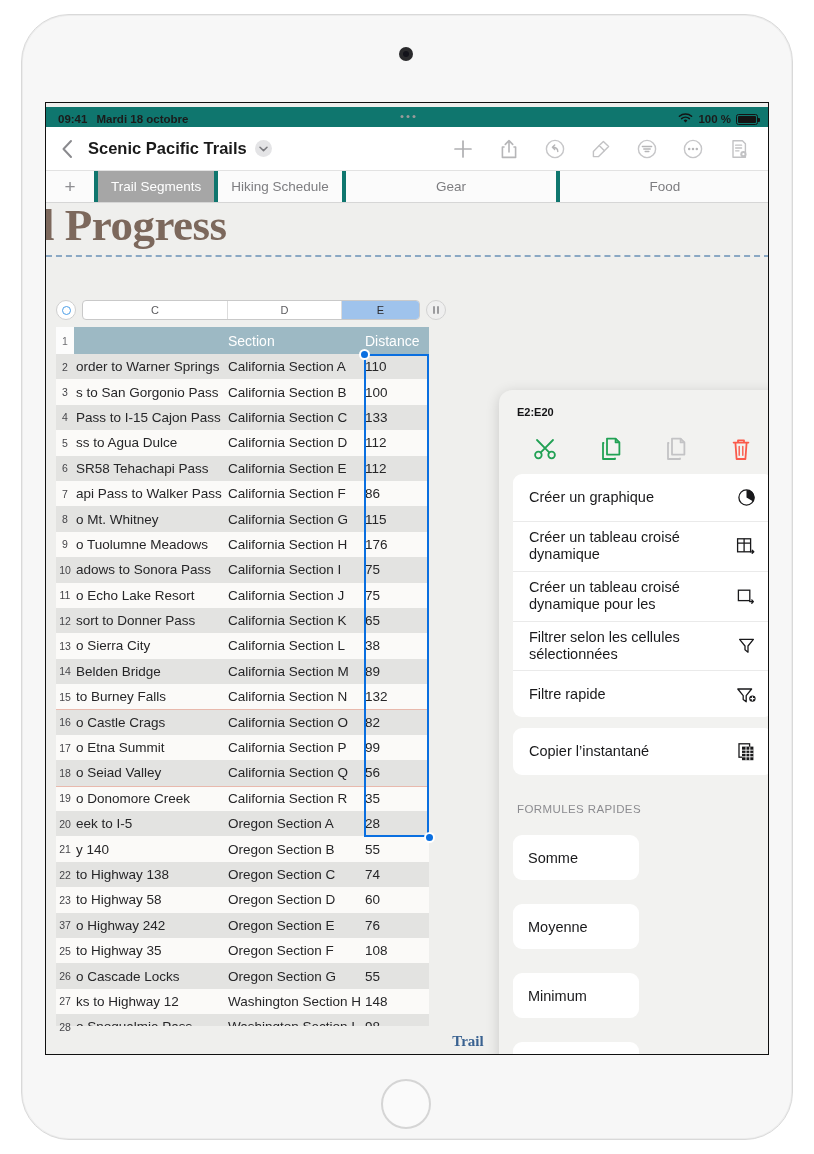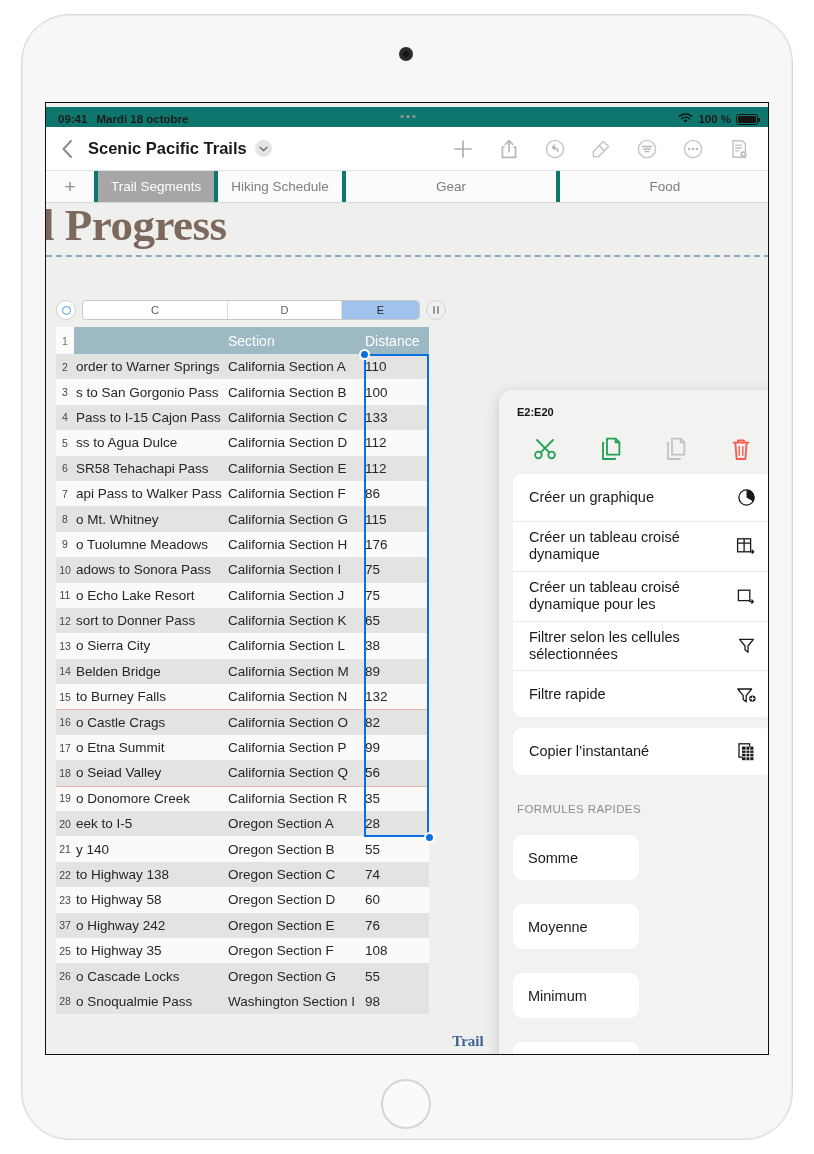--- a/index.html
+++ b/index.html
@@ -682,6 +682,12 @@
               <div class="c-section">Oregon Section G</div>
               <div class="c-dist">55</div>
             </div>
+            <div class="row odd">
+              <div class="rn">27</div>
+              <div class="c-name">ks to Highway 12</div>
+              <div class="c-section">Washington Section H</div>
+              <div class="c-dist">148</div>
+            </div>
             <div class="row even">
               <div class="rn">28</div>
               <div class="c-name">o Snoqualmie Pass</div>

